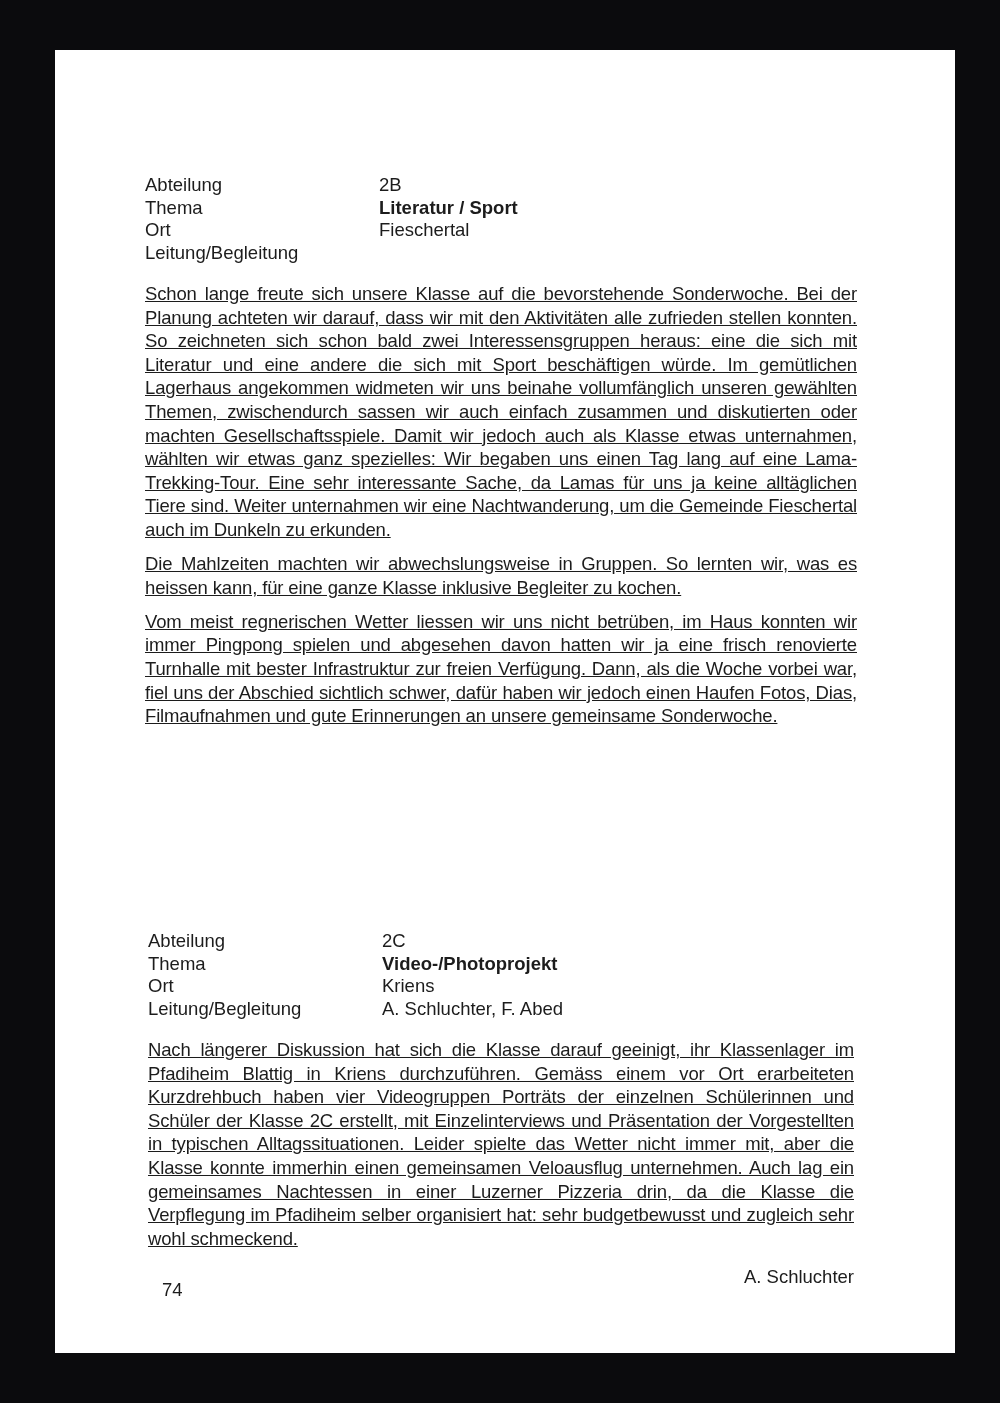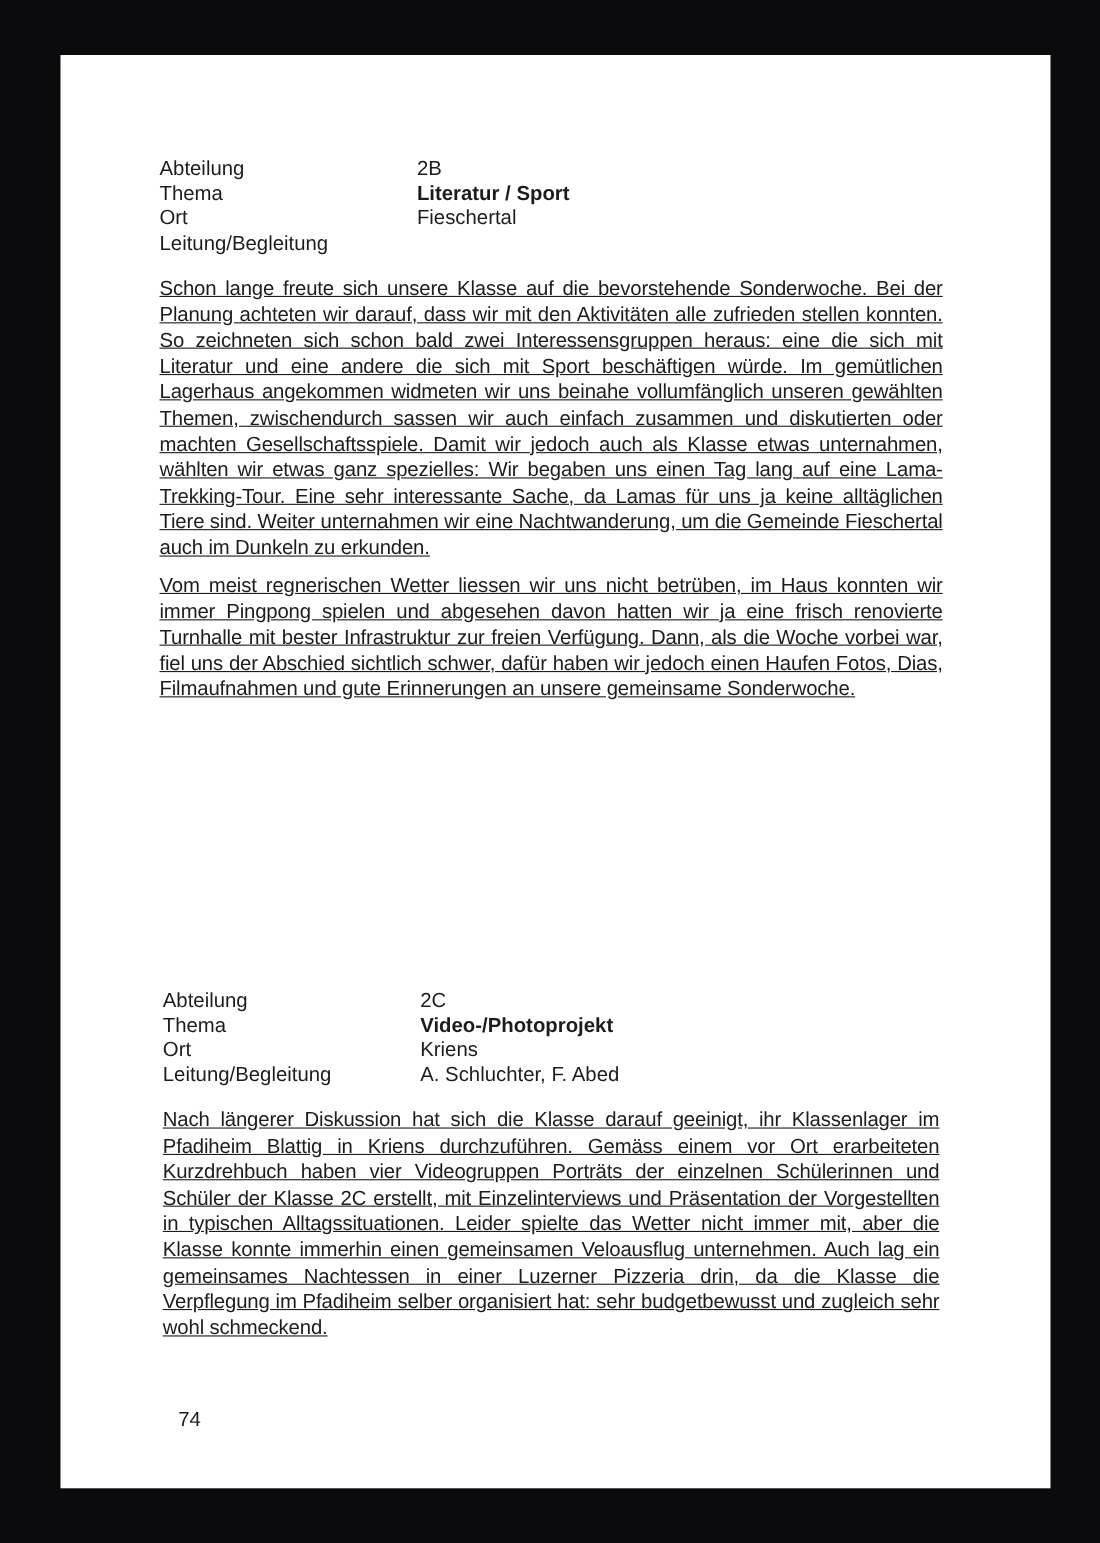--- a/index.html
+++ b/index.html
@@ -26,6 +26,7 @@
     .block {
       position: absolute;
       width: 712px;
+      margin-top: 32px;
     }
     .meta {
       font-size: 18.5px;

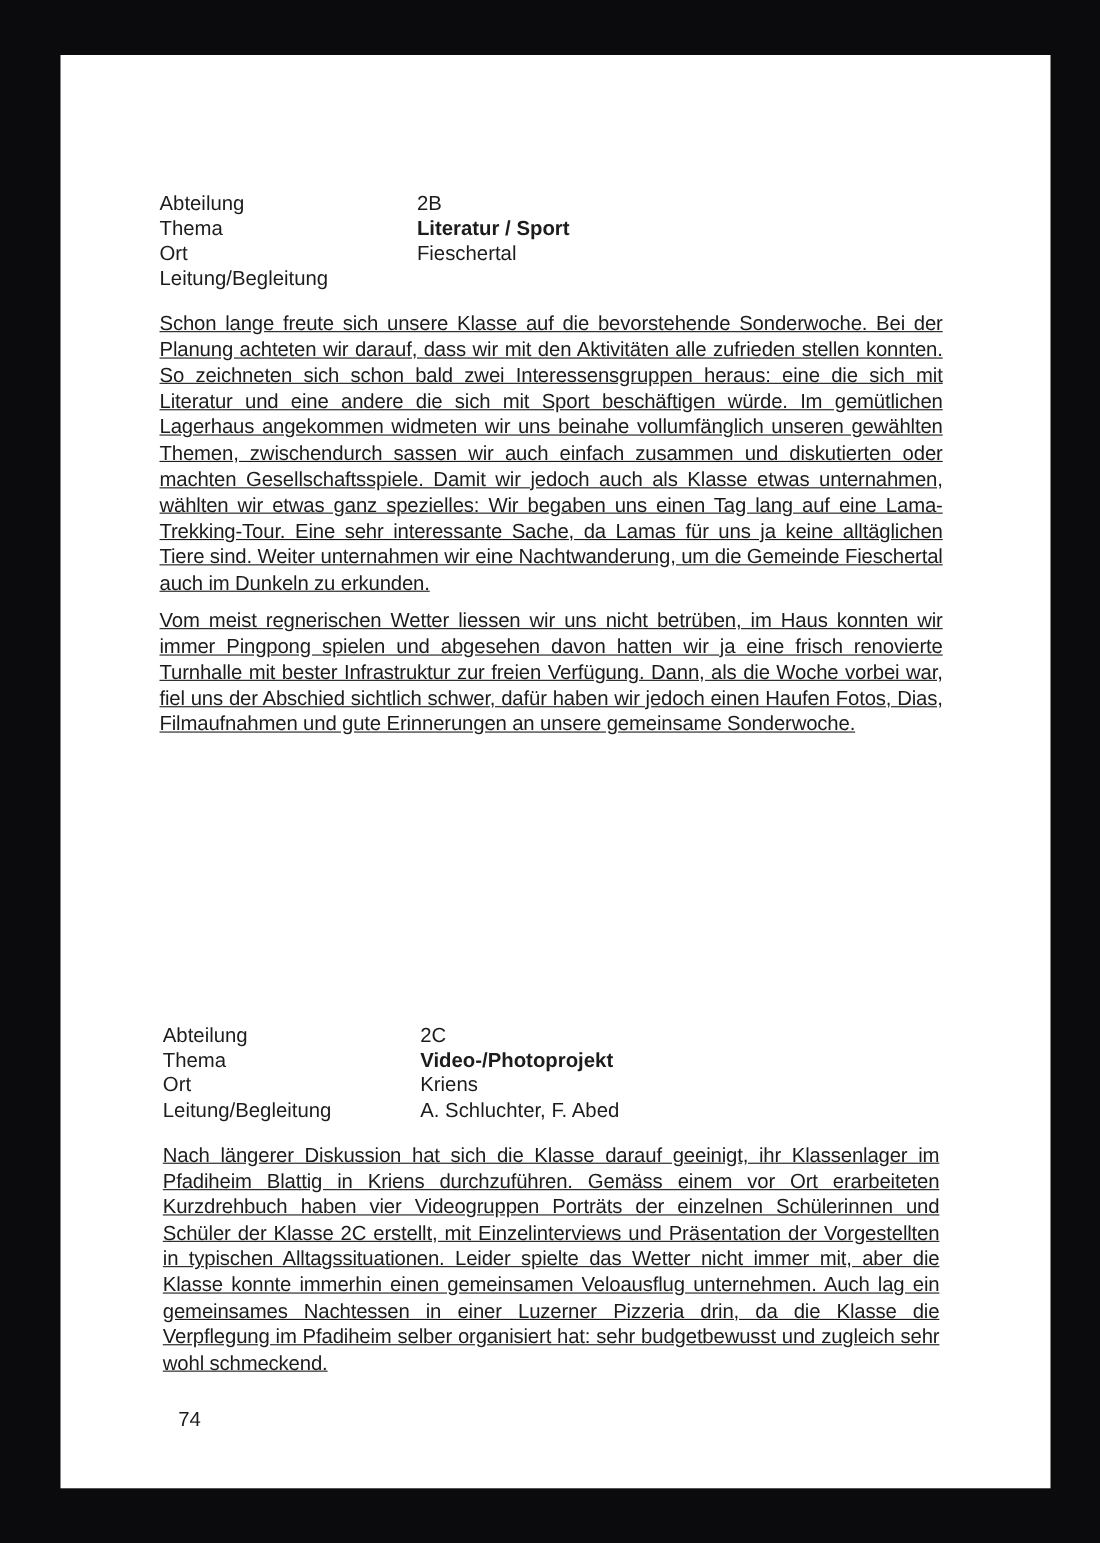--- a/index.html
+++ b/index.html
@@ -90,6 +90,7 @@
     </div>
     <div class="body-text">
       <p>Schon lange freute sich unsere Klasse auf die bevorstehende Sonderwoche. Bei der Planung achteten wir darauf, dass wir mit den Aktivitäten alle zufrieden stellen konnten. So zeichneten sich schon bald zwei Interessensgruppen her­aus: eine die sich mit Literatur und eine andere die sich mit Sport beschäftigen würde. Im gemütlichen Lagerhaus angekommen widmeten wir uns beinahe vollumfänglich unseren gewählten Themen, zwischendurch sassen wir auch einfach zusammen und diskutierten oder machten Gesellschaftsspiele. Damit wir jedoch auch als Klasse etwas unternahmen, wählten wir etwas ganz spezi­elles: Wir begaben uns einen Tag lang auf eine Lama-Trekking-Tour. Eine sehr interessante Sache, da Lamas für uns ja keine alltäglichen Tiere sind. Weiter unternahmen wir eine Nachtwanderung, um die Gemeinde Fieschertal auch im Dunkeln zu erkunden.</p>
+      <p>Die Mahlzeiten machten wir abwechslungsweise in Gruppen. So lernten wir, was es heissen kann, für eine ganze Klasse inklusive Begleiter zu kochen.</p>
       <p>Vom meist regnerischen Wetter liessen wir uns nicht betrüben, im Haus konn­ten wir immer Pingpong spielen und abgesehen davon hatten wir ja eine frisch renovierte Turnhalle mit bester Infrastruktur zur freien Verfügung. Dann, als die Woche vorbei war, fiel uns der Abschied sichtlich schwer, dafür haben wir je­doch einen Haufen Fotos, Dias, Filmaufnahmen und gute Erinnerungen an un­sere gemeinsame Sonderwoche.</p>
     </div>
   </div>

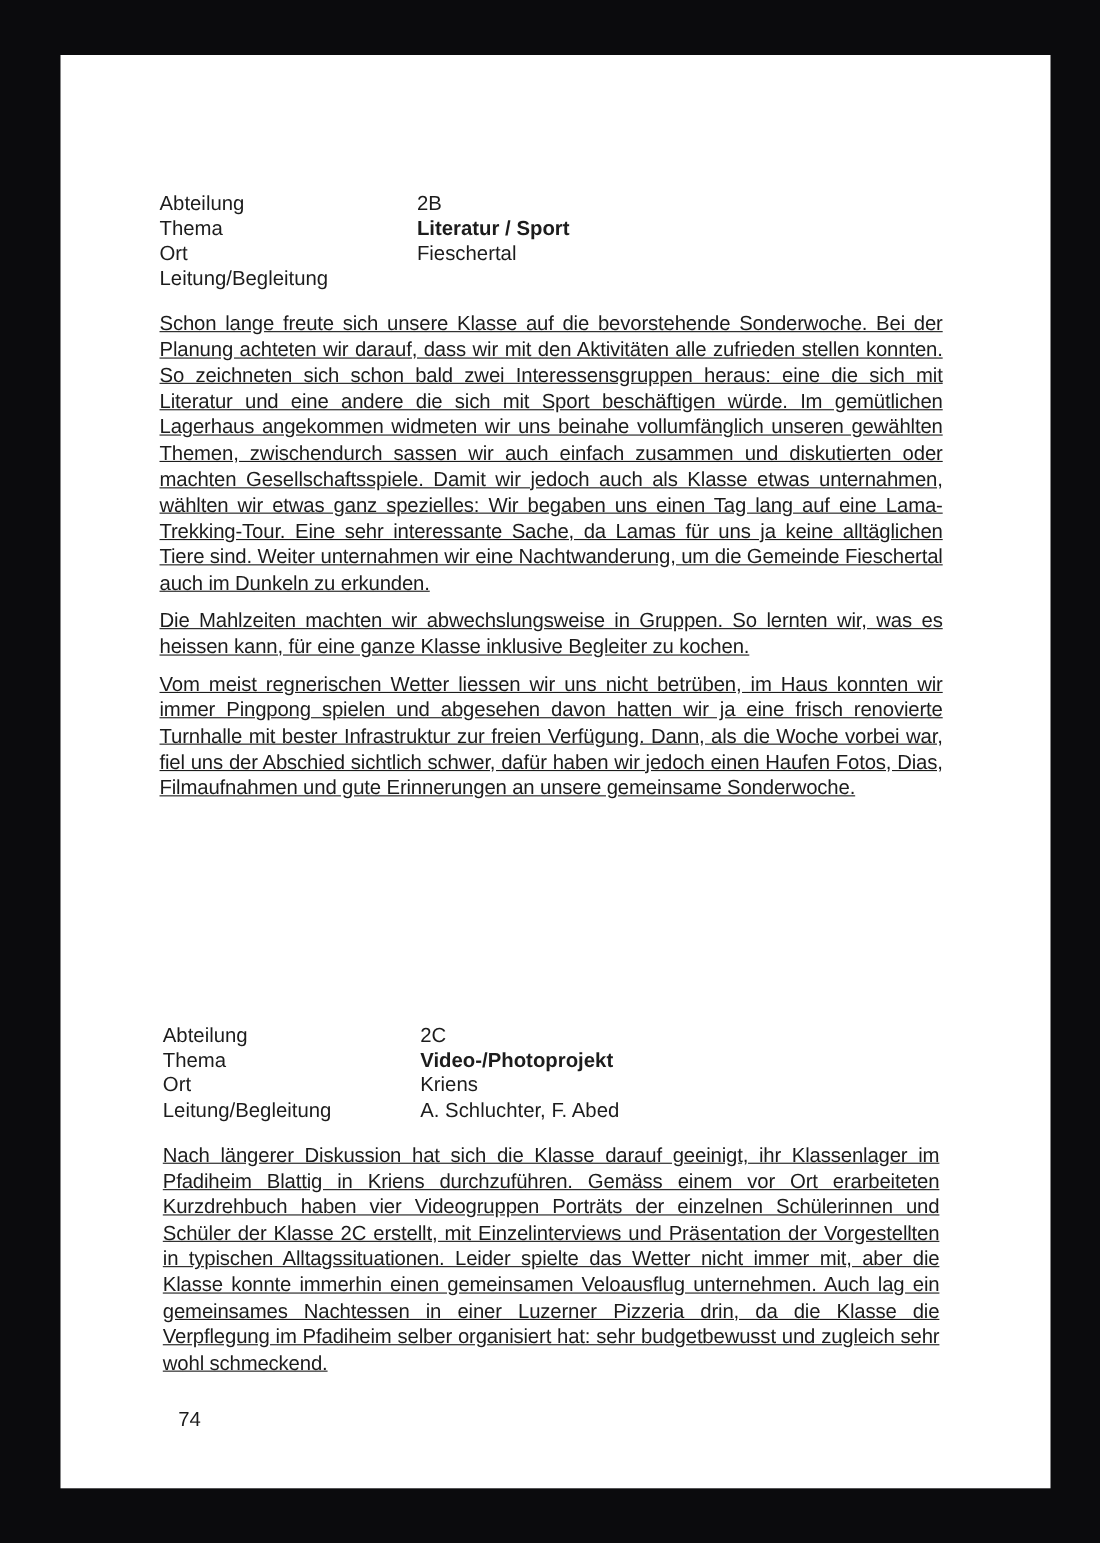--- a/index.html
+++ b/index.html
@@ -117,6 +117,7 @@
     <div class="body-text" style="width:706px;">
       <p>Nach längerer Diskussion hat sich die Klasse darauf geeinigt, ihr Klassenlager im Pfadiheim Blattig in Kriens durchzuführen. Gemäss einem vor Ort erarbei­teten Kurzdrehbuch haben vier Videogruppen Porträts der einzelnen Schülerin­nen und Schüler der Klasse 2C erstellt, mit Einzelinterviews und Präsentation der Vorgestellten in typischen Alltagssituationen. Leider spielte das Wetter nicht immer mit, aber die Klasse konnte immerhin einen gemeinsamen Veloausflug unternehmen. Auch lag ein gemeinsames Nachtessen in einer Luzerner Pizzeria drin, da die Klasse die Verpflegung im Pfadiheim selber organisiert hat: sehr budgetbewusst und zugleich sehr wohl schmeckend.</p>
     </div>
+    <div class="signature" style="margin-top:16px; width:706px;">A. Schluchter</div>
   </div>
 
   <div class="page-number">74</div>

